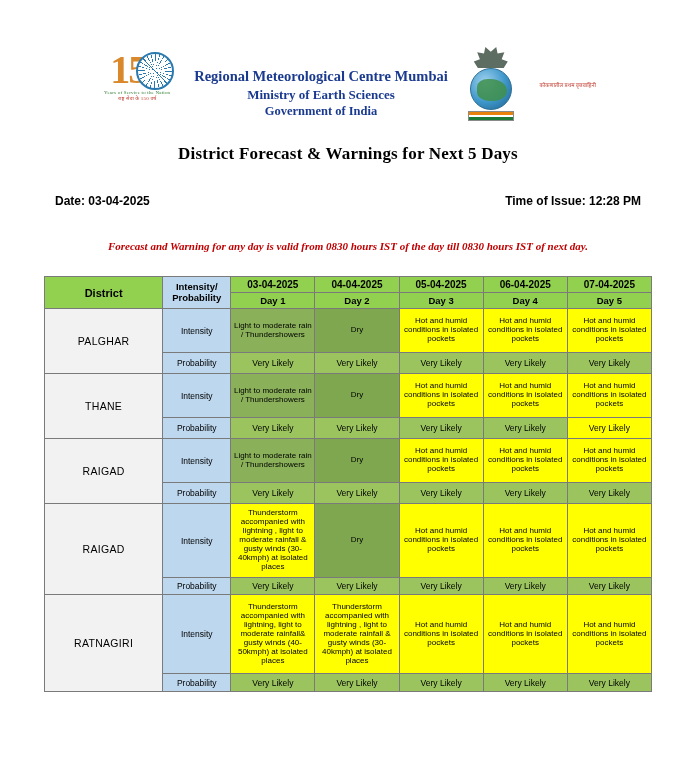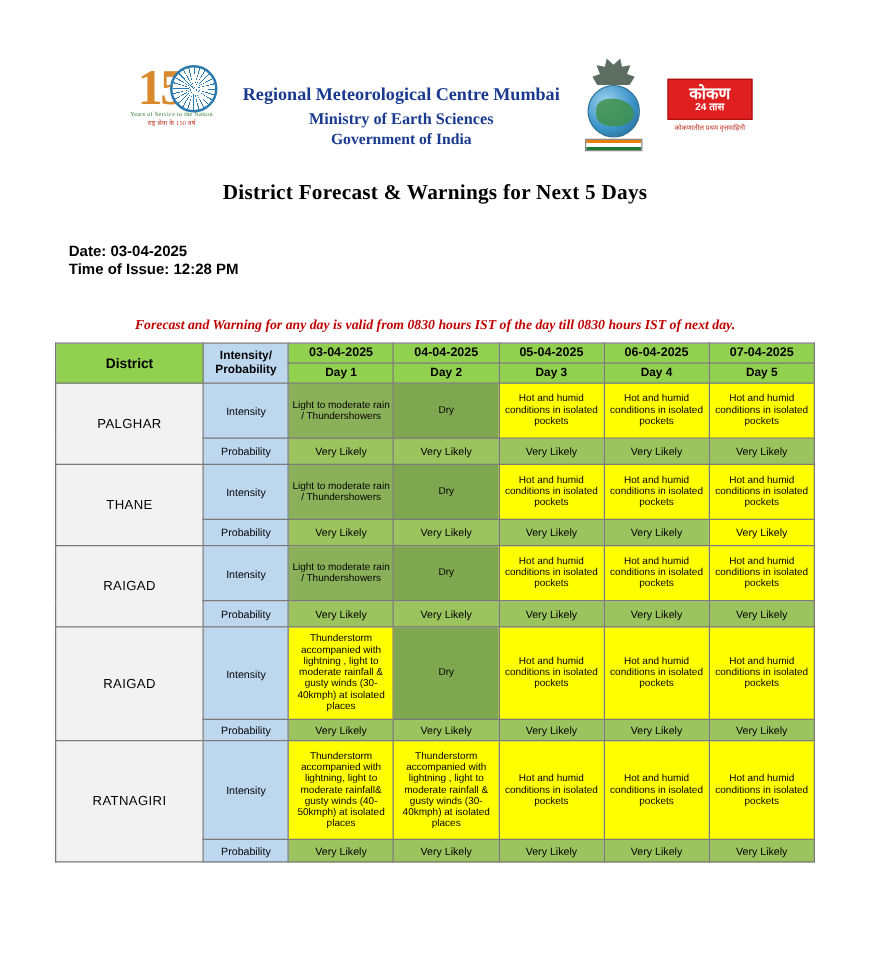--- a/index.html
+++ b/index.html
@@ -278,10 +278,6 @@
     </div>
 
     <div class="kokan">
-      <div class="box">
-        <span>कोकण</span>
-        <span class="small">24 तास</span>
-      </div>
       <div class="tag">कोकणातील प्रथम वृत्तवाहिनी</div>
     </div>
 

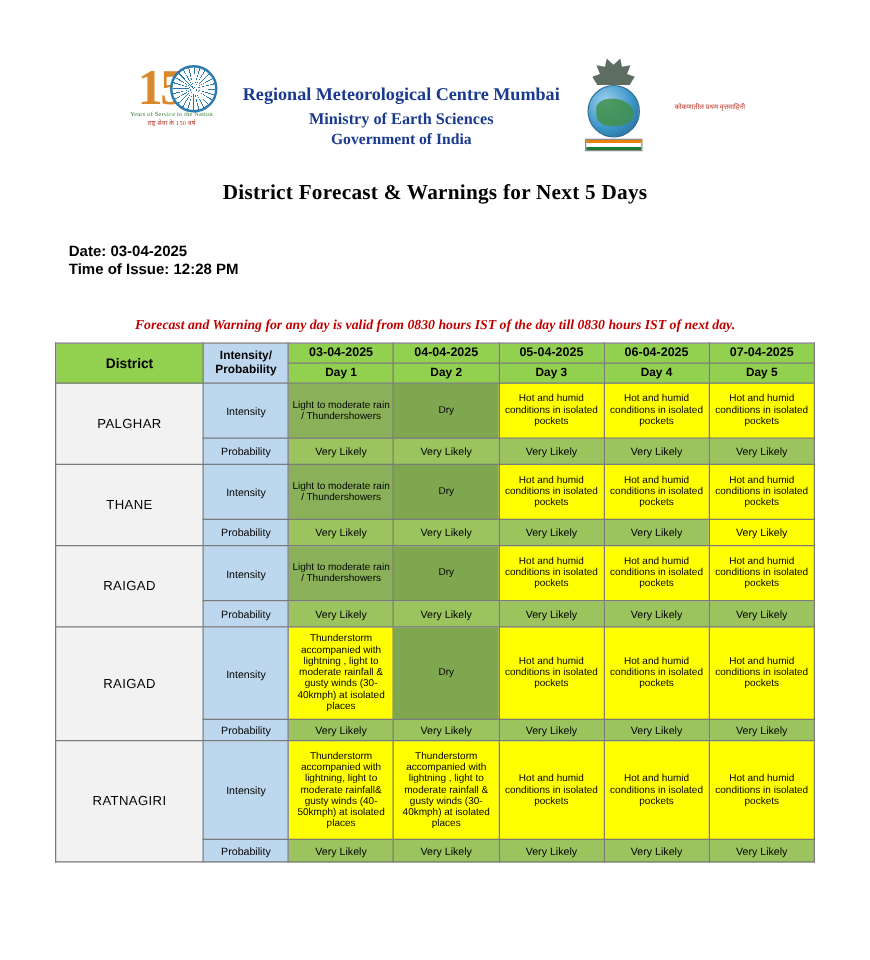--- a/index.html
+++ b/index.html
@@ -163,7 +163,6 @@
     font-size: 12px;
     font-weight: bold;
     font-family: "Liberation Sans", sans-serif;
-    flex-direction: column;
   }
 
   

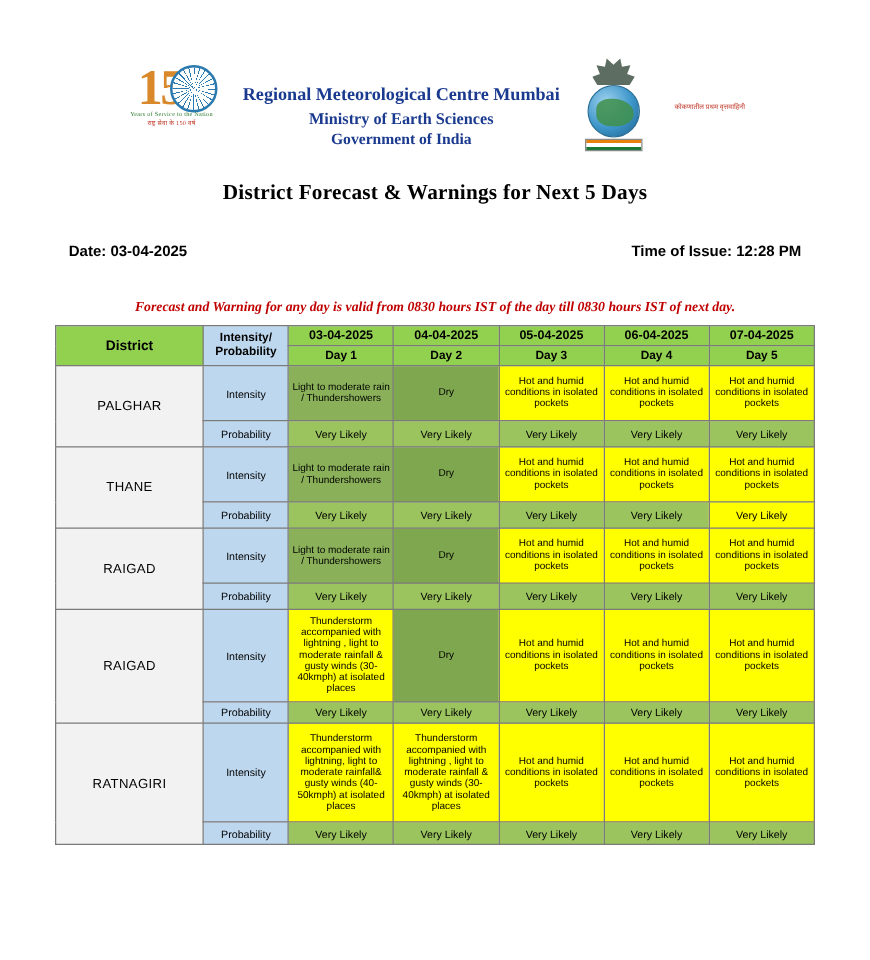--- a/index.html
+++ b/index.html
@@ -172,7 +172,7 @@
     font-style: italic;
     font-weight: bold;
     font-size: 11px;
-    margin: 32px 0 8px 0;
+    margin: 32px 0 24px 0;
   }
 
   

